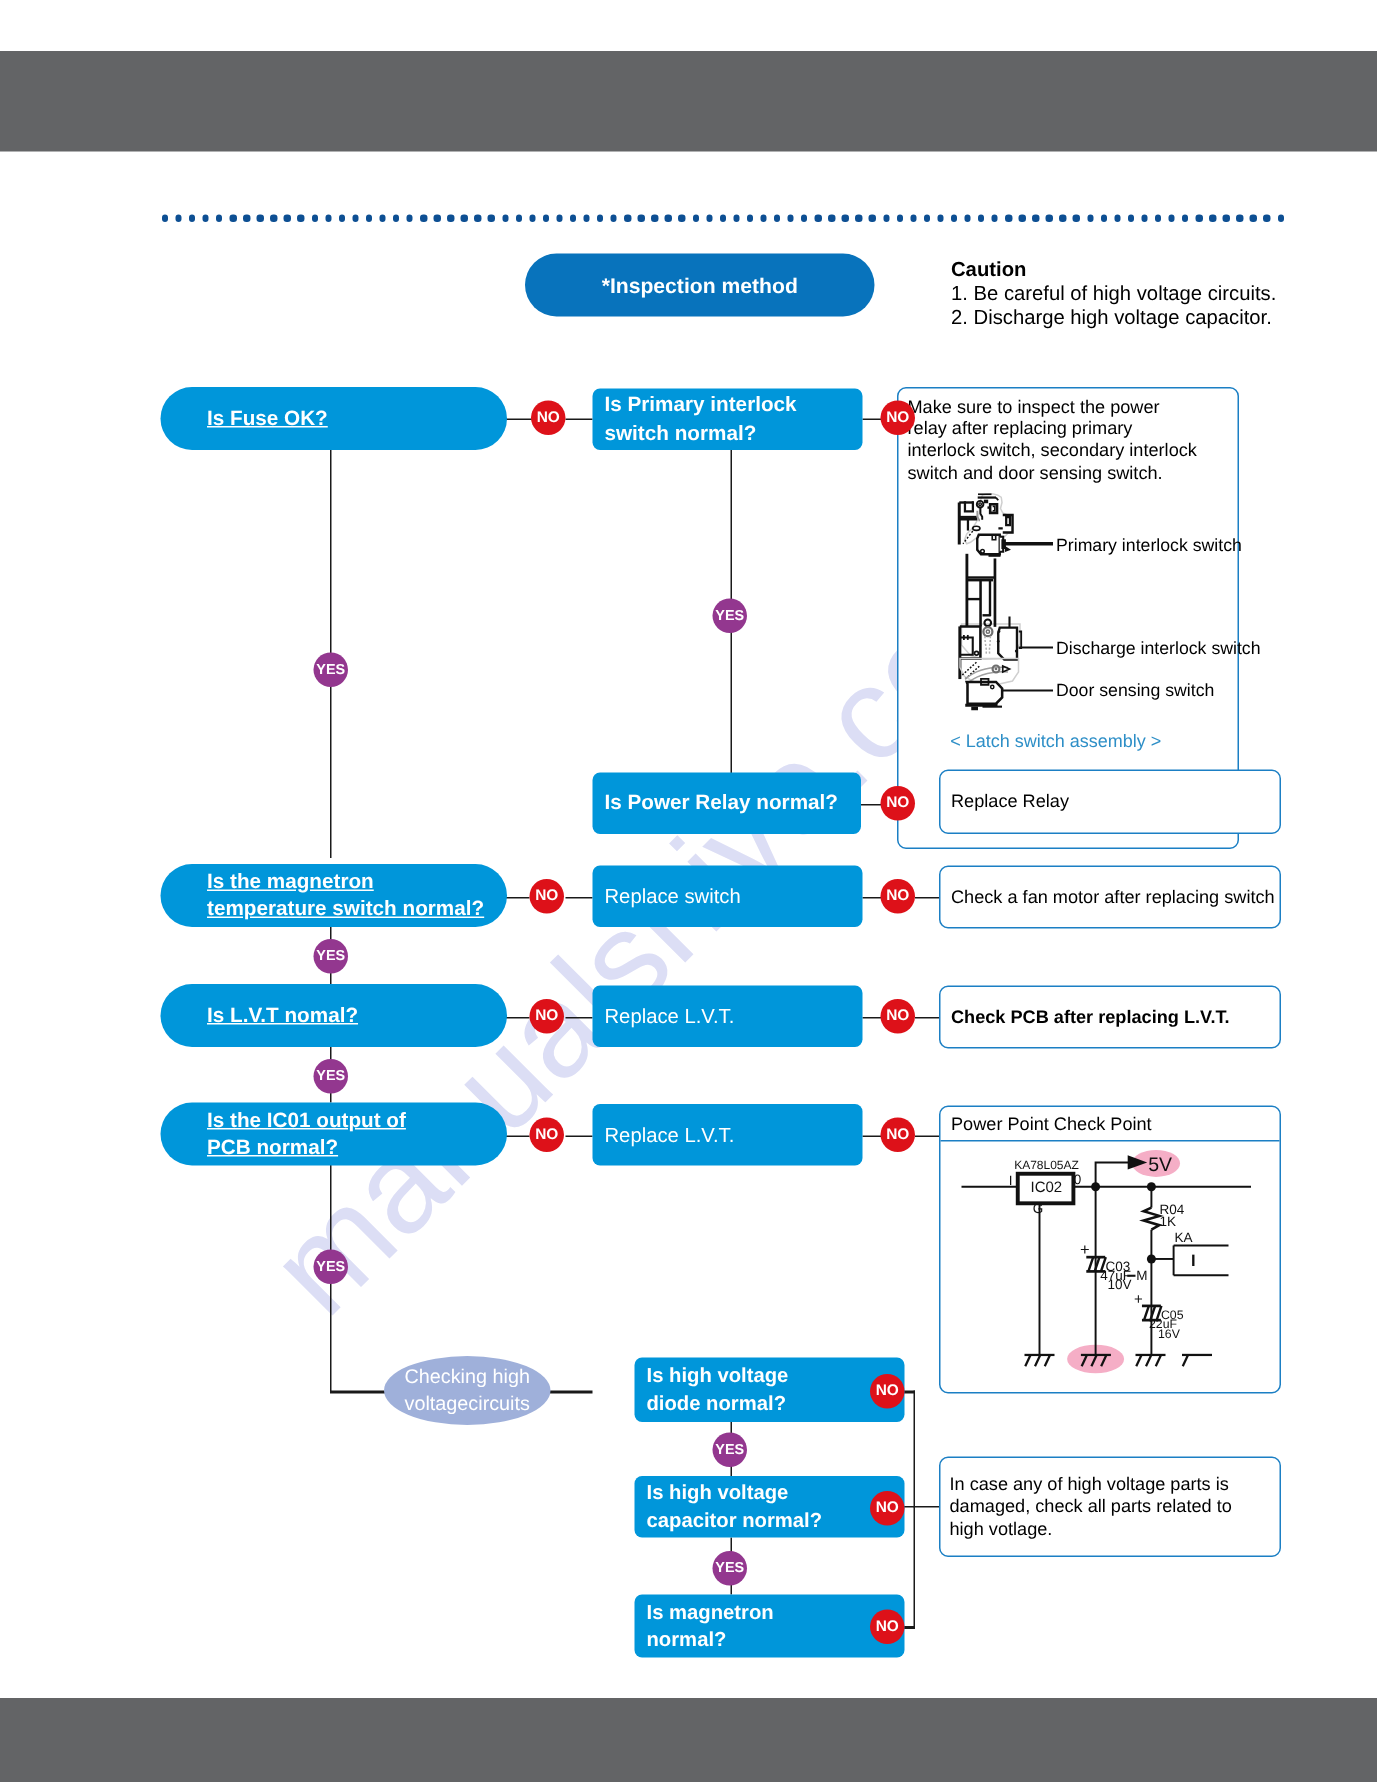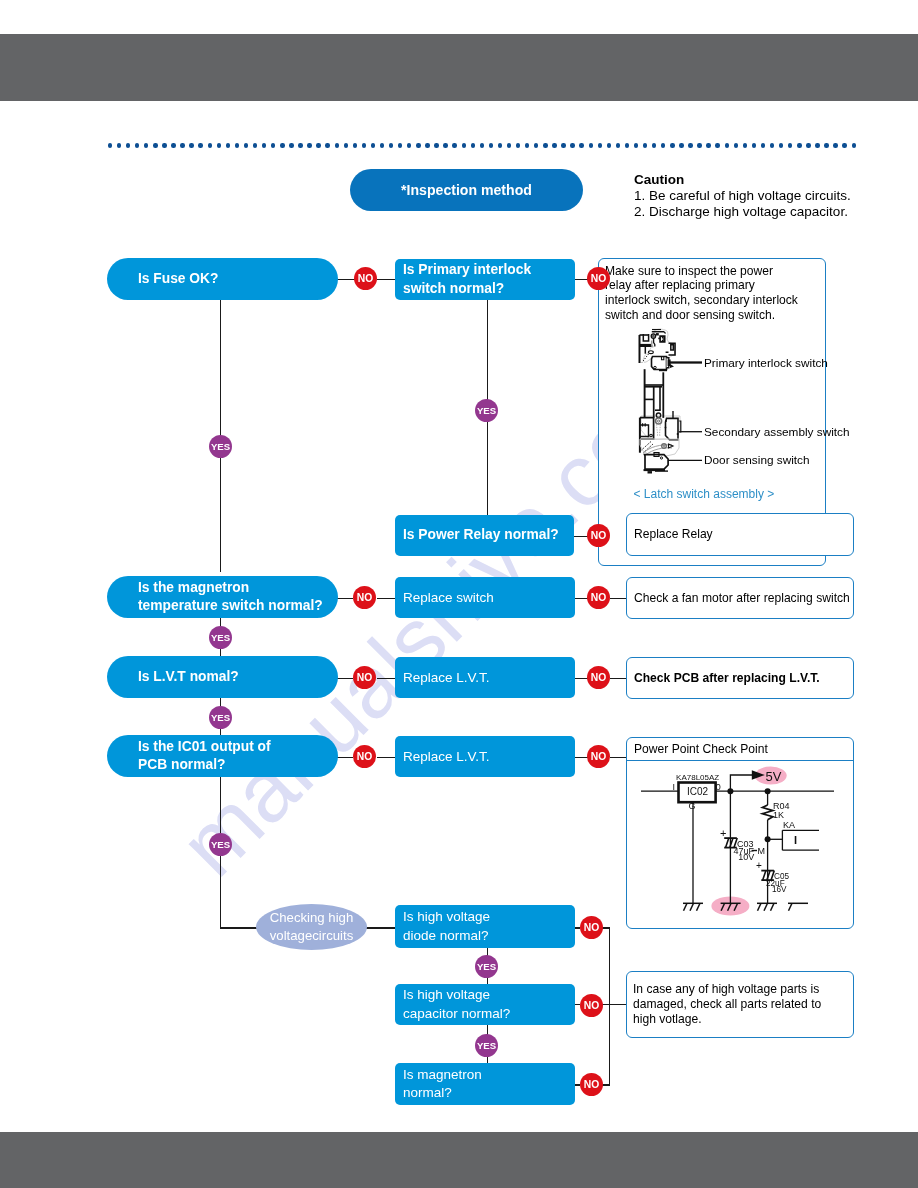--- a/index.html
+++ b/index.html
@@ -15,7 +15,7 @@
   .hdrpill2{left:350px;top:169px;width:233px;height:42px;font-size:14.1px;}
   .caution{z-index:5;position:absolute;left:634px;top:171.5px;width:300px;font-size:13.5px;line-height:16.2px;color:#000;white-space:nowrap;}
   .qbox{z-index:5;position:absolute;background:#0096da;color:#fff;font-weight:bold;font-size:13.8px;line-height:18.5px;display:flex;align-items:center;box-sizing:border-box;}
-  .qbox.round{border-radius:21px;padding-left:31px;}
+  .qbox.round{border-radius:21px;padding-left:31px;text-decoration:underline;}
   .qbox.rect{border-radius:5px;padding-left:8px;}
   .qbox.normal{font-weight:normal;font-size:13.5px;}
   .abox{z-index:5;position:absolute;background:#0096da;color:#fff;font-size:13.5px;line-height:18px;border-radius:5px;display:flex;align-items:center;padding-left:8px;box-sizing:border-box;}

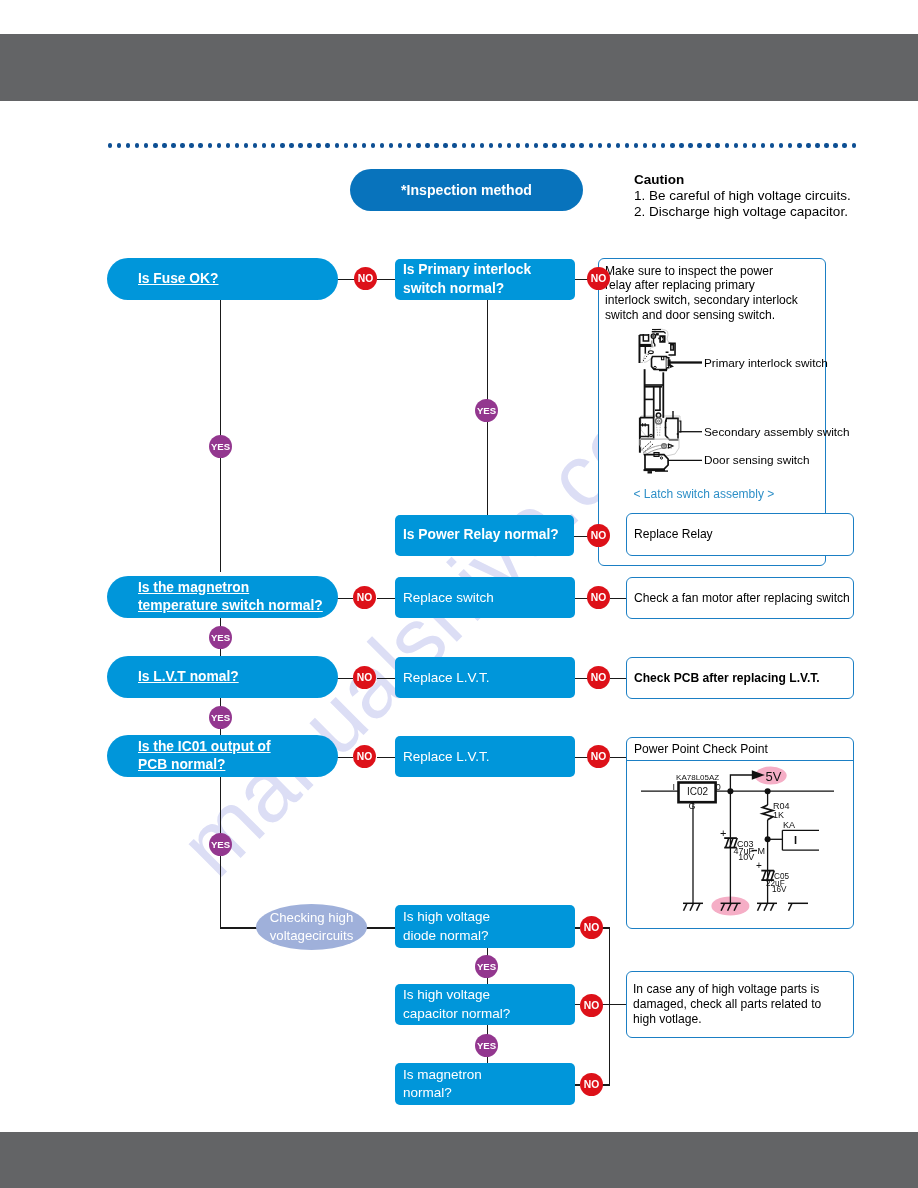--- a/index.html
+++ b/index.html
@@ -305,7 +305,7 @@
     </g>
   </svg>
   <div style="position:absolute;left:704px;top:356px;font-size:11.8px;color:#000;white-space:nowrap;z-index:6;">Primary interlock switch</div>
-  <div style="position:absolute;left:704px;top:425px;font-size:11.8px;color:#000;white-space:nowrap;z-index:6;">Secondary assembly switch</div>
+  <div style="position:absolute;left:704px;top:425px;font-size:11.8px;color:#000;white-space:nowrap;z-index:6;">Discharge interlock switch</div>
   <div style="position:absolute;left:704px;top:453px;font-size:11.8px;color:#000;white-space:nowrap;z-index:6;">Door sensing switch</div>
   <div style="position:absolute;left:633.5px;top:487px;font-size:12px;color:#2e8fc7;white-space:nowrap;z-index:6;">&lt; Latch switch assembly &gt;</div>
   <div class="wbox" style="left:626px;top:577px;width:228px;height:42px;display:flex;align-items:center;padding-left:7px;box-sizing:border-box;">Check a fan motor after replacing switch</div>

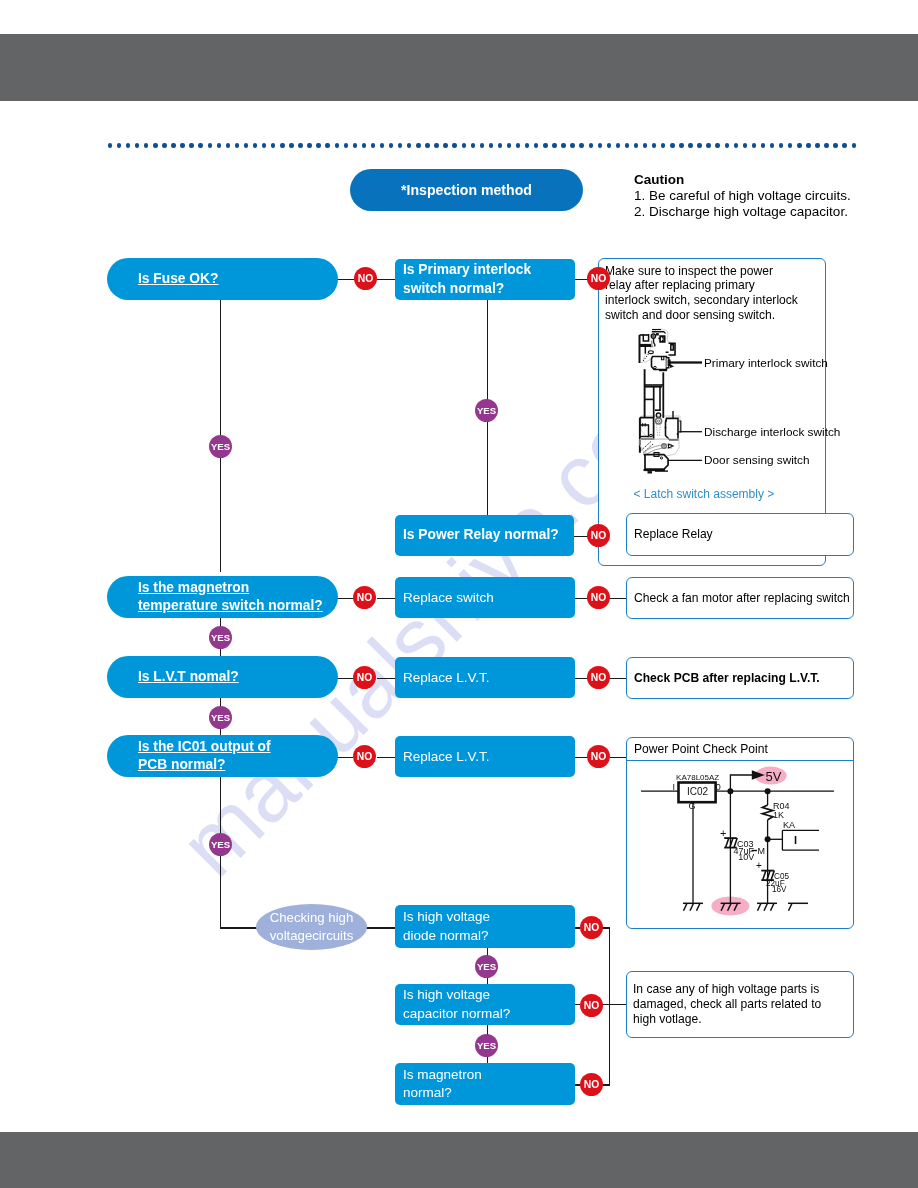--- a/index.html
+++ b/index.html
@@ -17,7 +17,7 @@
   .qbox{z-index:5;position:absolute;background:#0096da;color:#fff;font-weight:bold;font-size:13.8px;line-height:18.5px;display:flex;align-items:center;box-sizing:border-box;}
   .qbox.round{border-radius:21px;padding-left:31px;text-decoration:underline;}
   .qbox.rect{border-radius:5px;padding-left:8px;}
-  .qbox.normal{font-weight:normal;font-size:13.5px;}
+  .qbox.normal{font-weight:bold;font-size:13.5px;margin-left:28px;}
   .abox{z-index:5;position:absolute;background:#0096da;color:#fff;font-size:13.5px;line-height:18px;border-radius:5px;display:flex;align-items:center;padding-left:8px;box-sizing:border-box;}
   .wbox{z-index:5;position:absolute;background:#fff;border:1.3px solid #1b7fc4;border-radius:6px;color:#000;font-size:12.1px;line-height:14.8px;box-sizing:border-box;white-space:nowrap;}
   .no{z-index:6;position:absolute;width:23px;height:23px;border-radius:50%;background:#dd1119;color:#fff;font-size:10.3px;font-weight:bold;display:flex;align-items:center;justify-content:center;letter-spacing:0px;line-height:1;padding-top:1px;box-sizing:border-box;}

